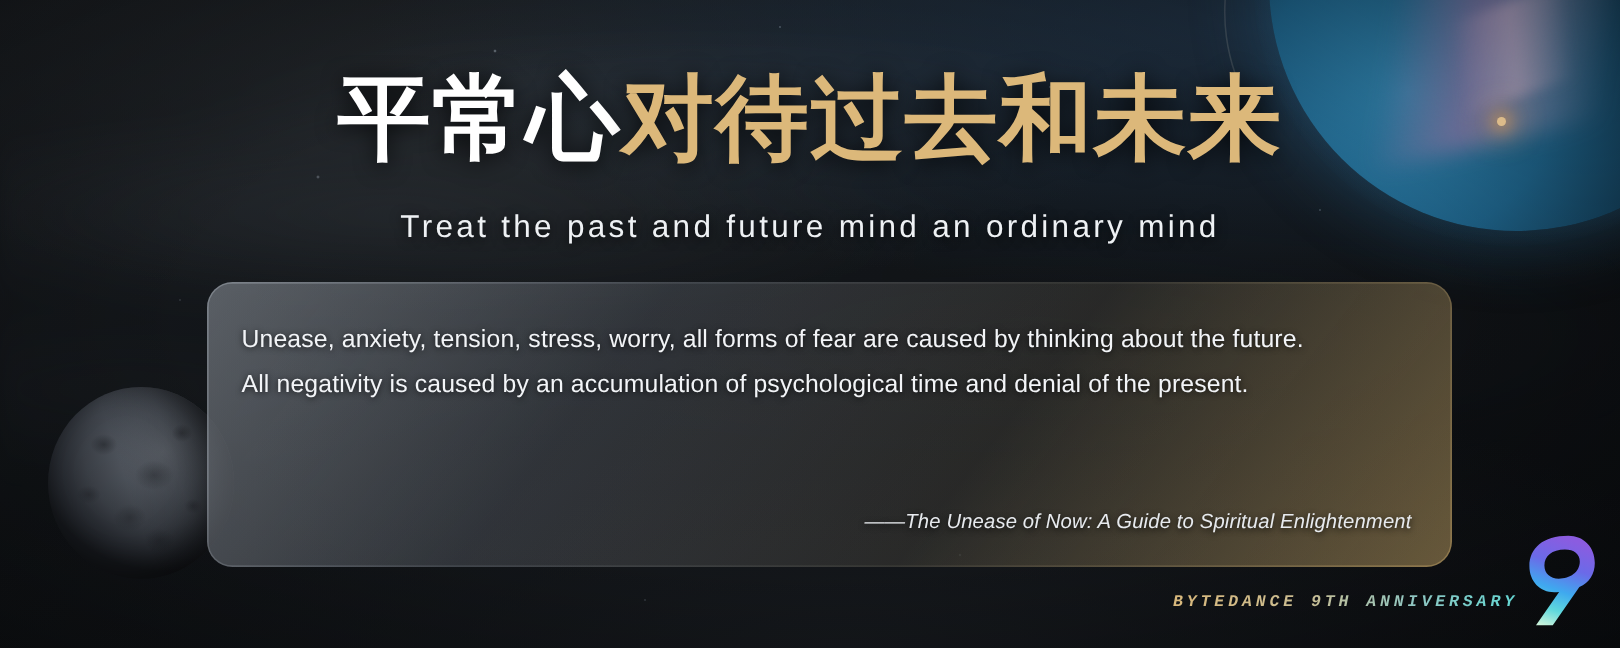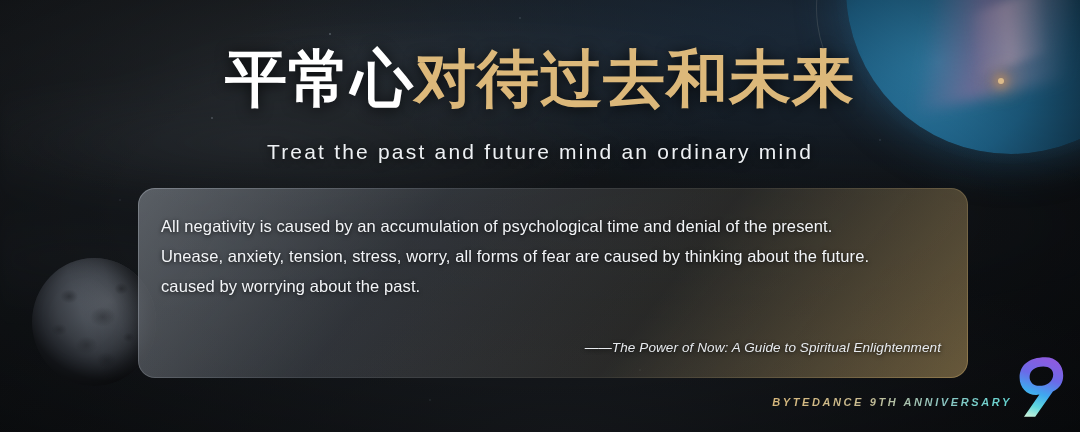--- a/index.html
+++ b/index.html
@@ -274,8 +274,8 @@
   <div class="subtitle">Treat the past and future mind an ordinary mind</div>
 
   <div class="quote-card">
+    <div class="quote-line">Unease, anxiety, tension, stress, worry, all forms of fear are caused by thinking about the future.</div>
     <div class="quote-line">All negativity is caused by an accumulation of psychological time and denial of the present.</div>
-    <div class="quote-line">Unease, anxiety, tension, stress, worry, all forms of fear are caused by thinking about the future.</div>
     <div class="quote-line">caused by worrying about the past.</div>
     <div class="quote-attrib">——The Power of Now: A Guide to Spiritual Enlightenment</div>
   </div>

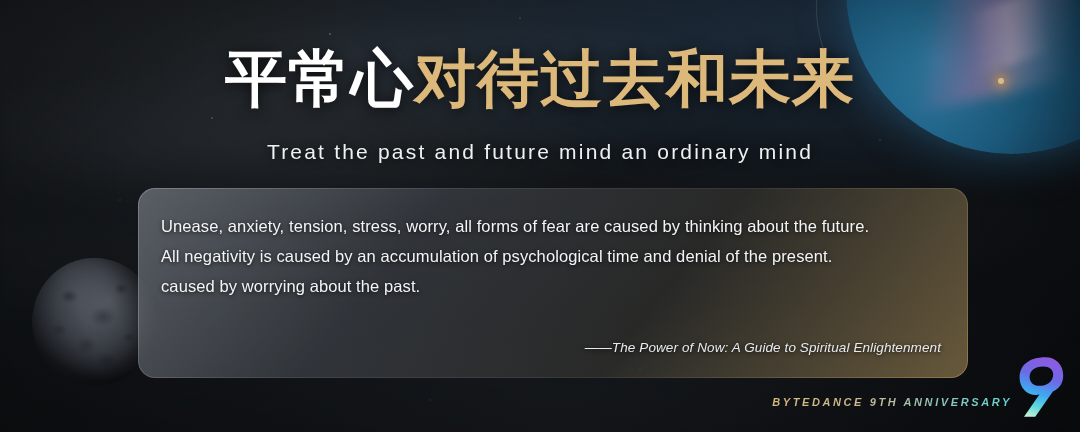--- a/index.html
+++ b/index.html
@@ -276,7 +276,6 @@
   <div class="quote-card">
     <div class="quote-line">Unease, anxiety, tension, stress, worry, all forms of fear are caused by thinking about the future.</div>
     <div class="quote-line">All negativity is caused by an accumulation of psychological time and denial of the present.</div>
-    <div class="quote-line">caused by worrying about the past.</div>
     <div class="quote-attrib">——The Power of Now: A Guide to Spiritual Enlightenment</div>
   </div>
 

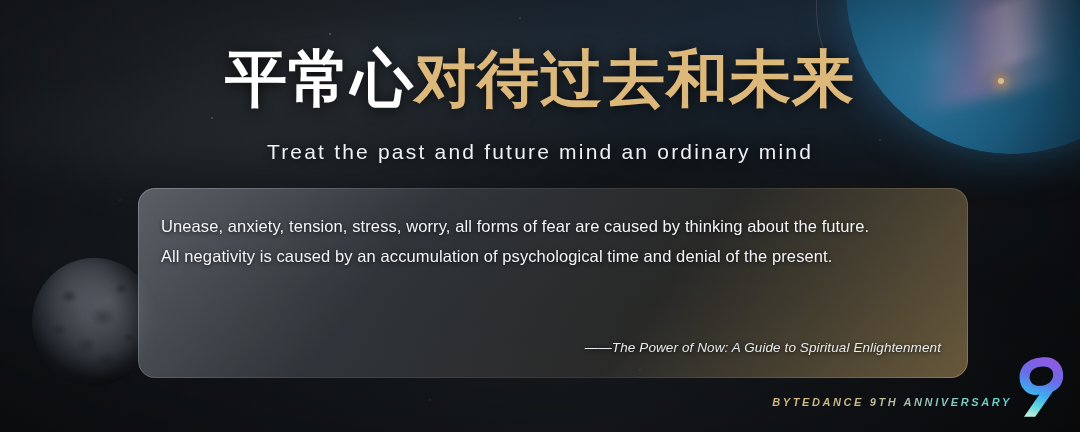--- a/index.html
+++ b/index.html
@@ -276,7 +276,7 @@
   <div class="quote-card">
     <div class="quote-line">Unease, anxiety, tension, stress, worry, all forms of fear are caused by thinking about the future.</div>
     <div class="quote-line">All negativity is caused by an accumulation of psychological time and denial of the present.</div>
-    <div class="quote-attrib">——The Power of Now: A Guide to Spiritual Enlightenment</div>
+    <div class="quote-attrib">——The Unease of Now: A Guide to Spiritual Enlightenment</div>
   </div>
 
   <div class="brand">

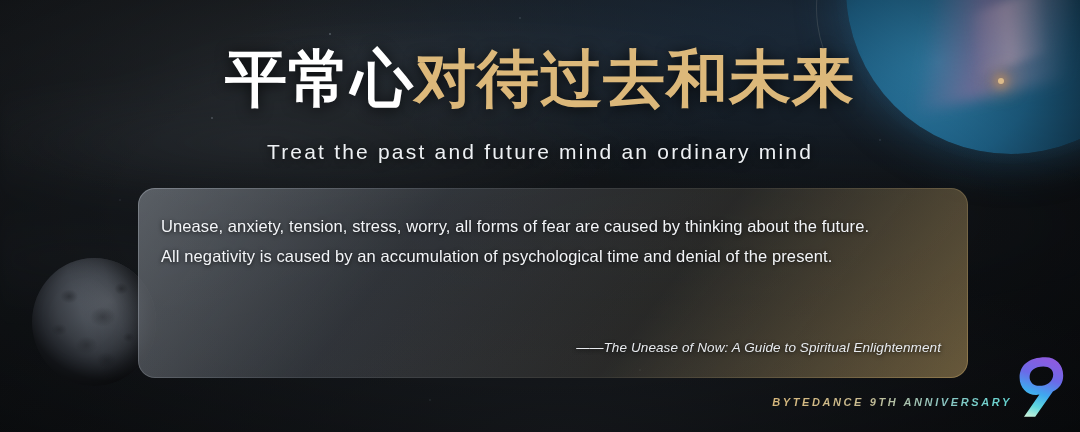--- a/index.html
+++ b/index.html
@@ -241,6 +241,7 @@
     -webkit-background-clip: text;
     background-clip: text;
     color: transparent;
+    font-family: Liberation Mono, monospace;
   }
   .brand-nine {
     width: 46px;

